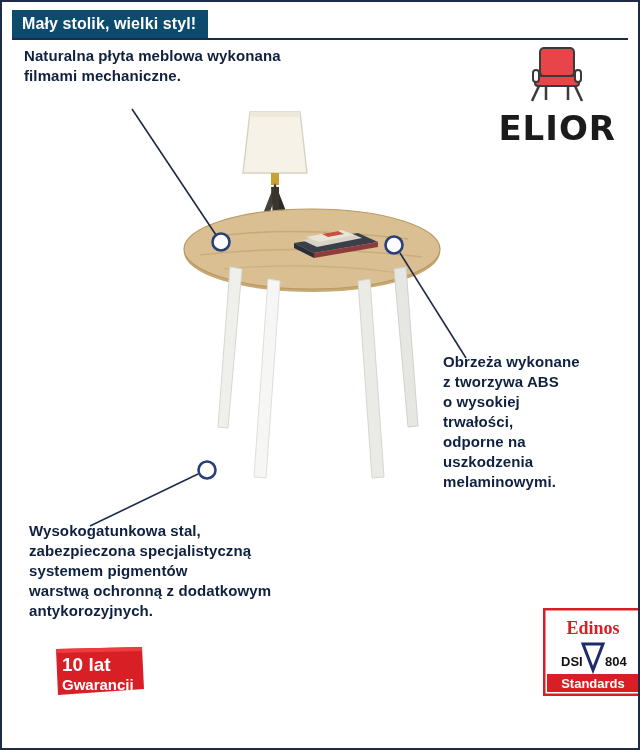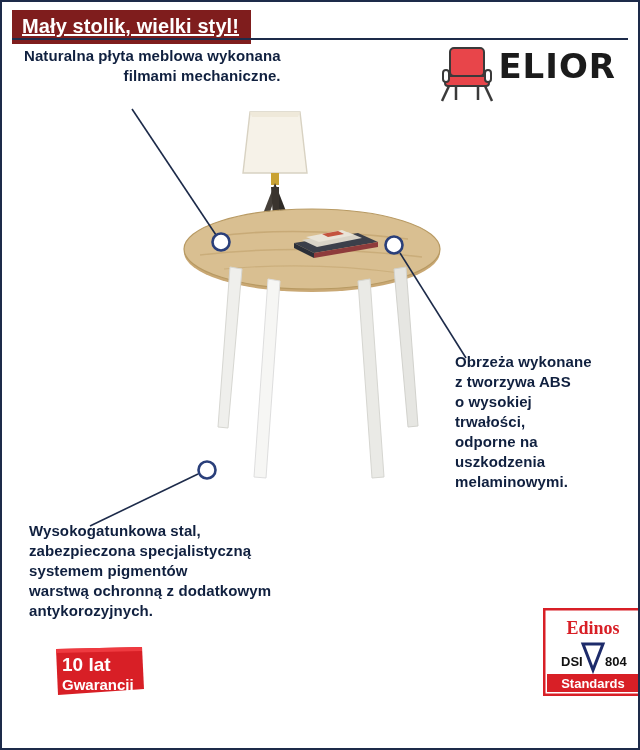--- a/index.html
+++ b/index.html
@@ -26,13 +26,12 @@
     left: 10px;
     top: 8px;
     padding: 5px 12px 6px 10px;
-    background: #7f1d1d;
+    background: #0c4a6e;
     color: #ffffff;
-    font-size: 20px;
+    font-size: 16px;
     font-weight: bold;
     letter-spacing: 0.1px;
     white-space: nowrap;
-    text-decoration: underline;
   }
   .title-rule {
     position: absolute;

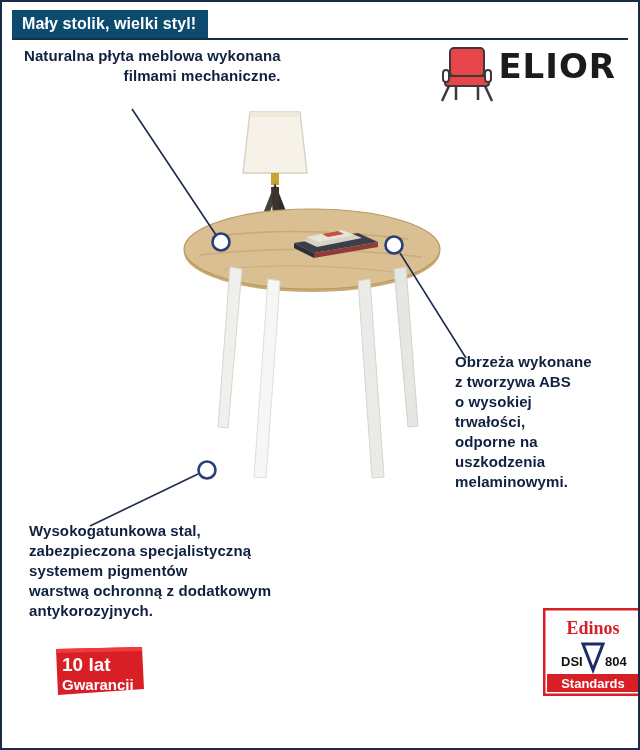--- a/index.html
+++ b/index.html
@@ -53,7 +53,7 @@
   }
   .callout div { white-space: nowrap; }
 
-  #callout-top    { left: 22px;  top: 44px; text-align: right;  }
+  #callout-top    { left: 22px;  top: 44px;  }
   #callout-right  { left: 453px; top: 350px; }
   #callout-bottom { left: 27px;  top: 519px; }
 

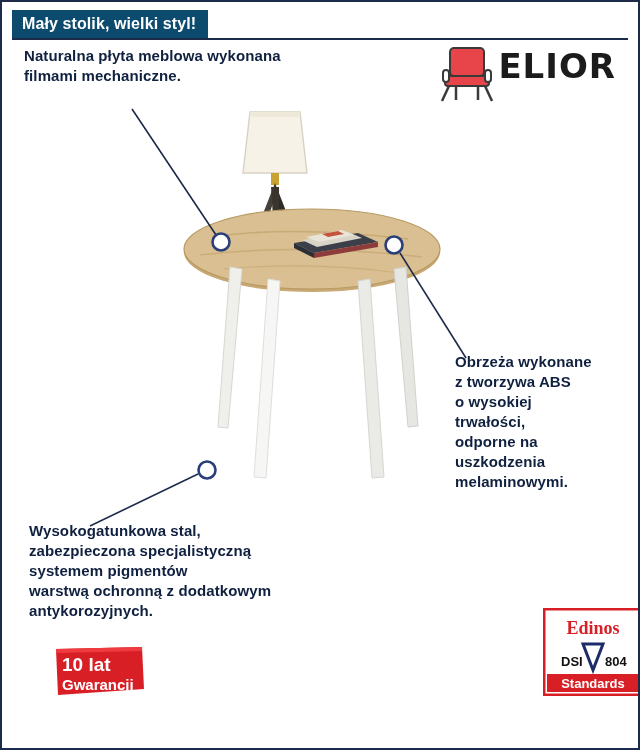--- a/index.html
+++ b/index.html
@@ -72,6 +72,8 @@
     right: 22px;
     top: 44px;
     display: flex;
+    align-items: center;
+    flex-direction: column;
   }
   #brand .brand-name {
     font-family: "DejaVu Sans", sans-serif;

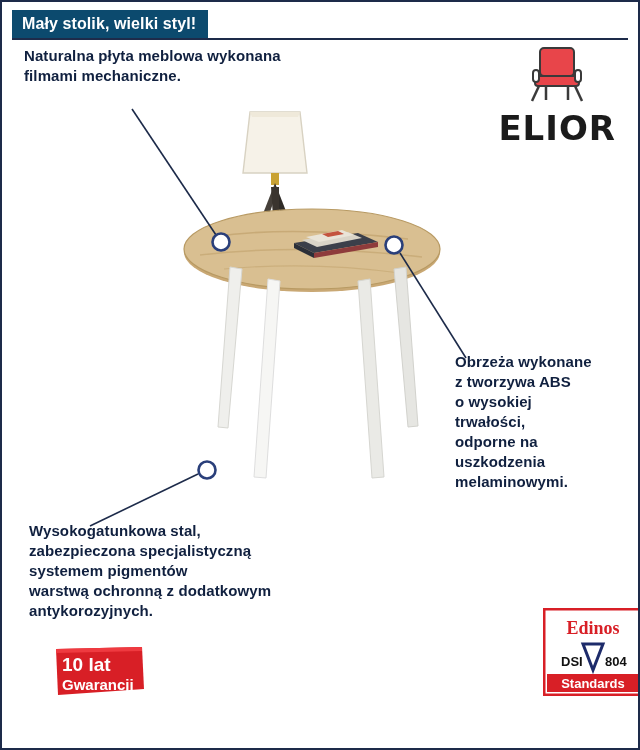--- a/index.html
+++ b/index.html
@@ -54,7 +54,7 @@
   .callout div { white-space: nowrap; }
 
   #callout-top    { left: 22px;  top: 44px;  }
-  #callout-right  { left: 453px; top: 350px; }
+  #callout-right  { left: 441px; top: 350px; }
   #callout-bottom { left: 27px;  top: 519px; }
 
   

